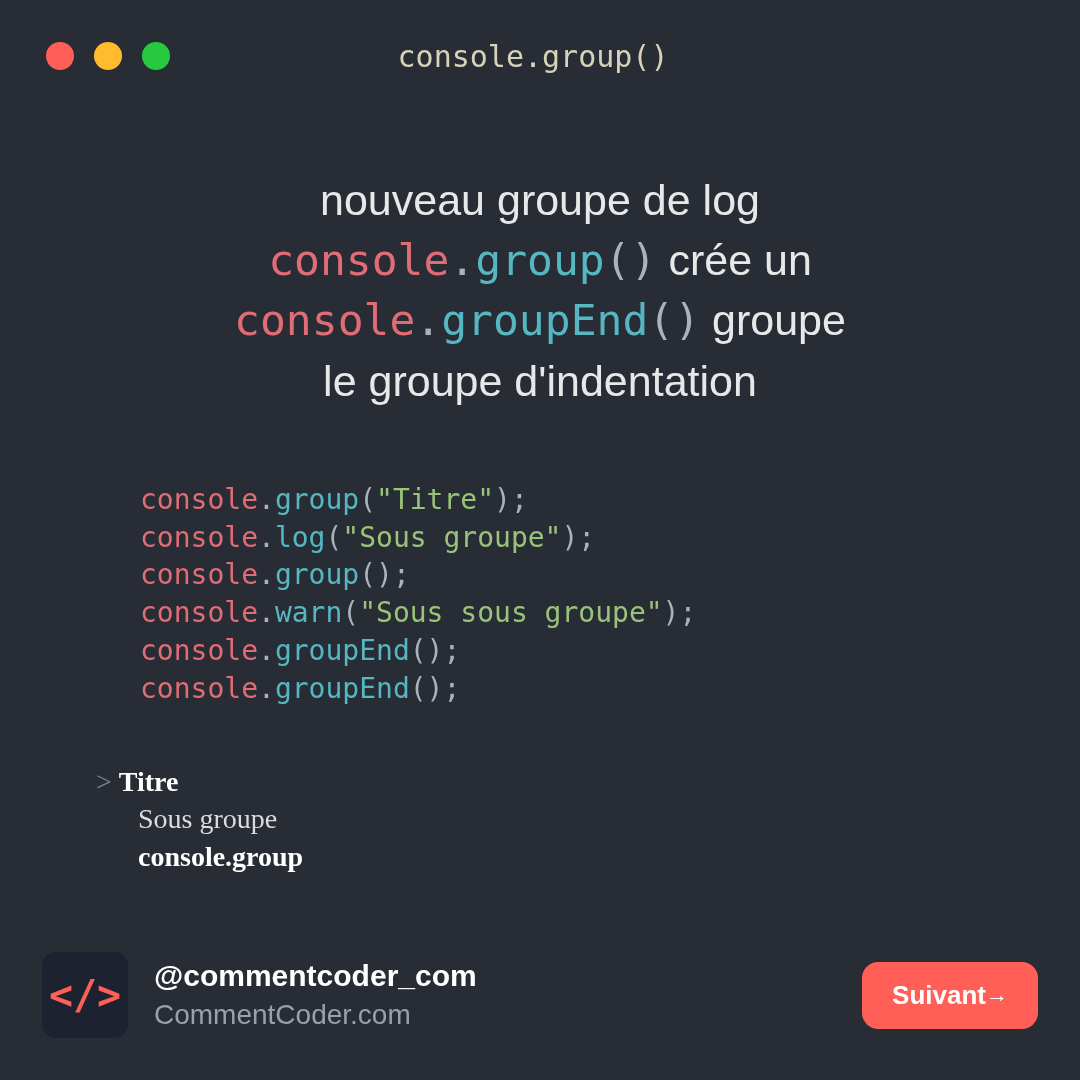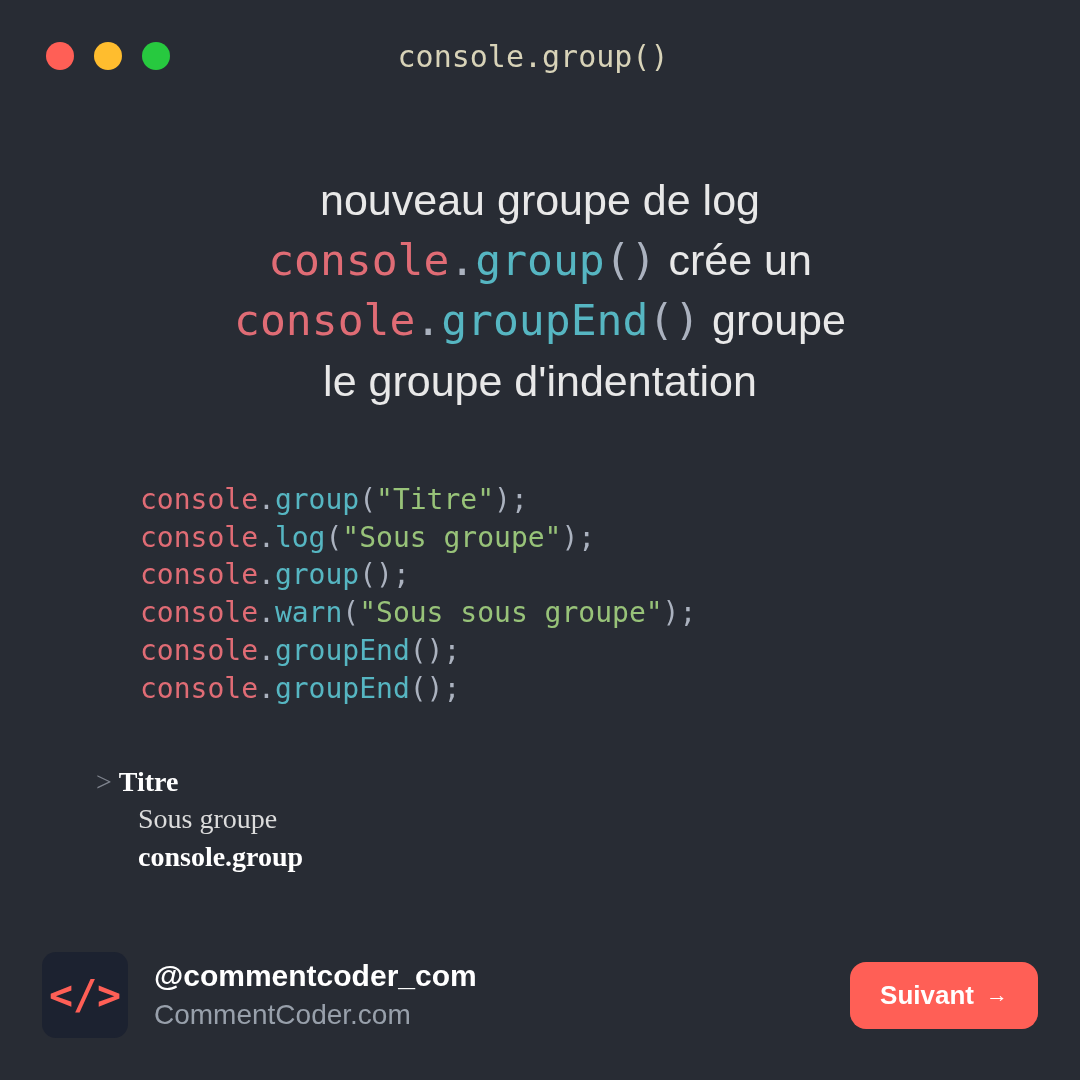--- a/index.html
+++ b/index.html
@@ -94,7 +94,6 @@
     border: none;
     display: flex;
     align-items: center;
-    gap: 12px;
     cursor: pointer;
   }
   .next-btn .arrow { font-size: 22px; }

